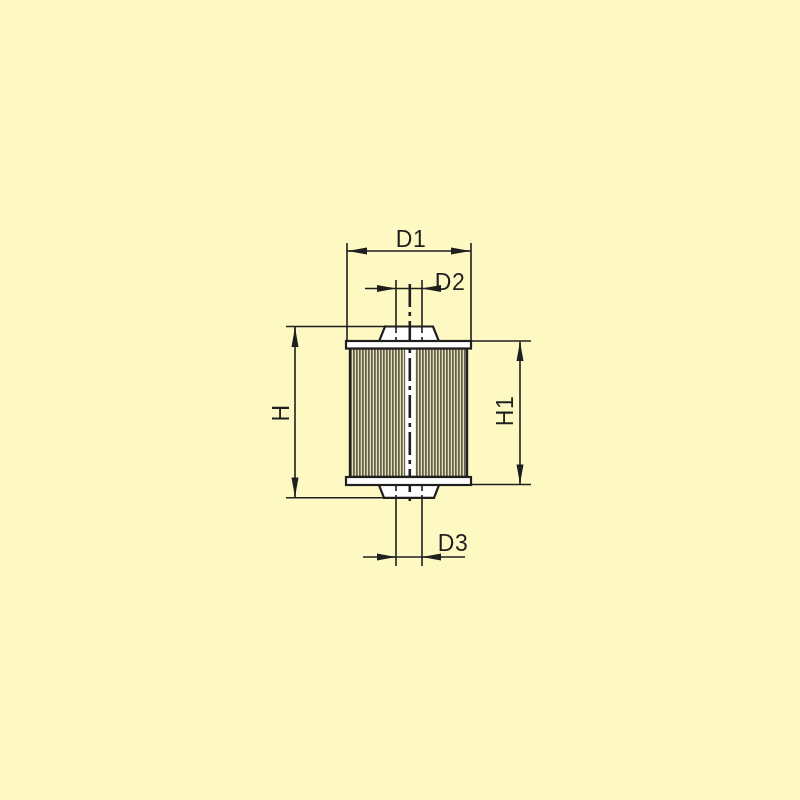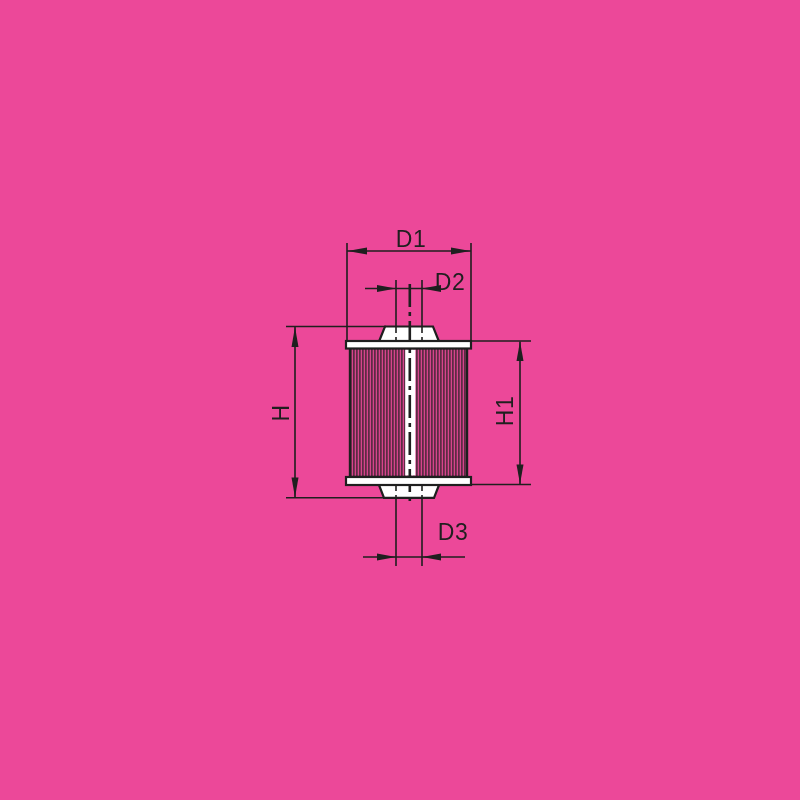--- a/index.html
+++ b/index.html
@@ -11,7 +11,7 @@
     position: relative;
     width: 800px;
     height: 800px;
-    background: #ec4899;
+    background: #fef9c3;
     overflow: hidden;
     font-family: "Liberation Sans", "DejaVu Sans", sans-serif;
   }

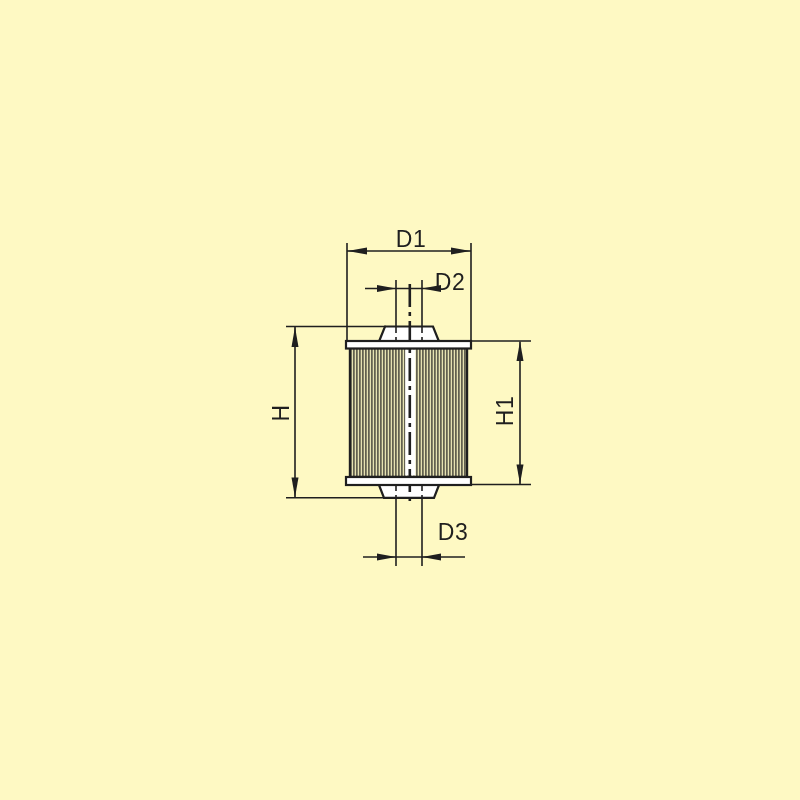--- a/index.html
+++ b/index.html
@@ -114,7 +114,7 @@
 
   <div class="dim-label" style="left:411px; top:239px;">D1</div>
   <div class="dim-label" style="left:450px; top:282px;">D2</div>
-  <div class="dim-label" style="left:453px; top:532px;">D3</div>
+  <div class="dim-label" style="left:453px; top:543px;">D3</div>
   <div class="dim-label rotated" style="left:281px; top:413px;">H</div>
   <div class="dim-label rotated" style="left:505px; top:411px;">H1</div>
 

